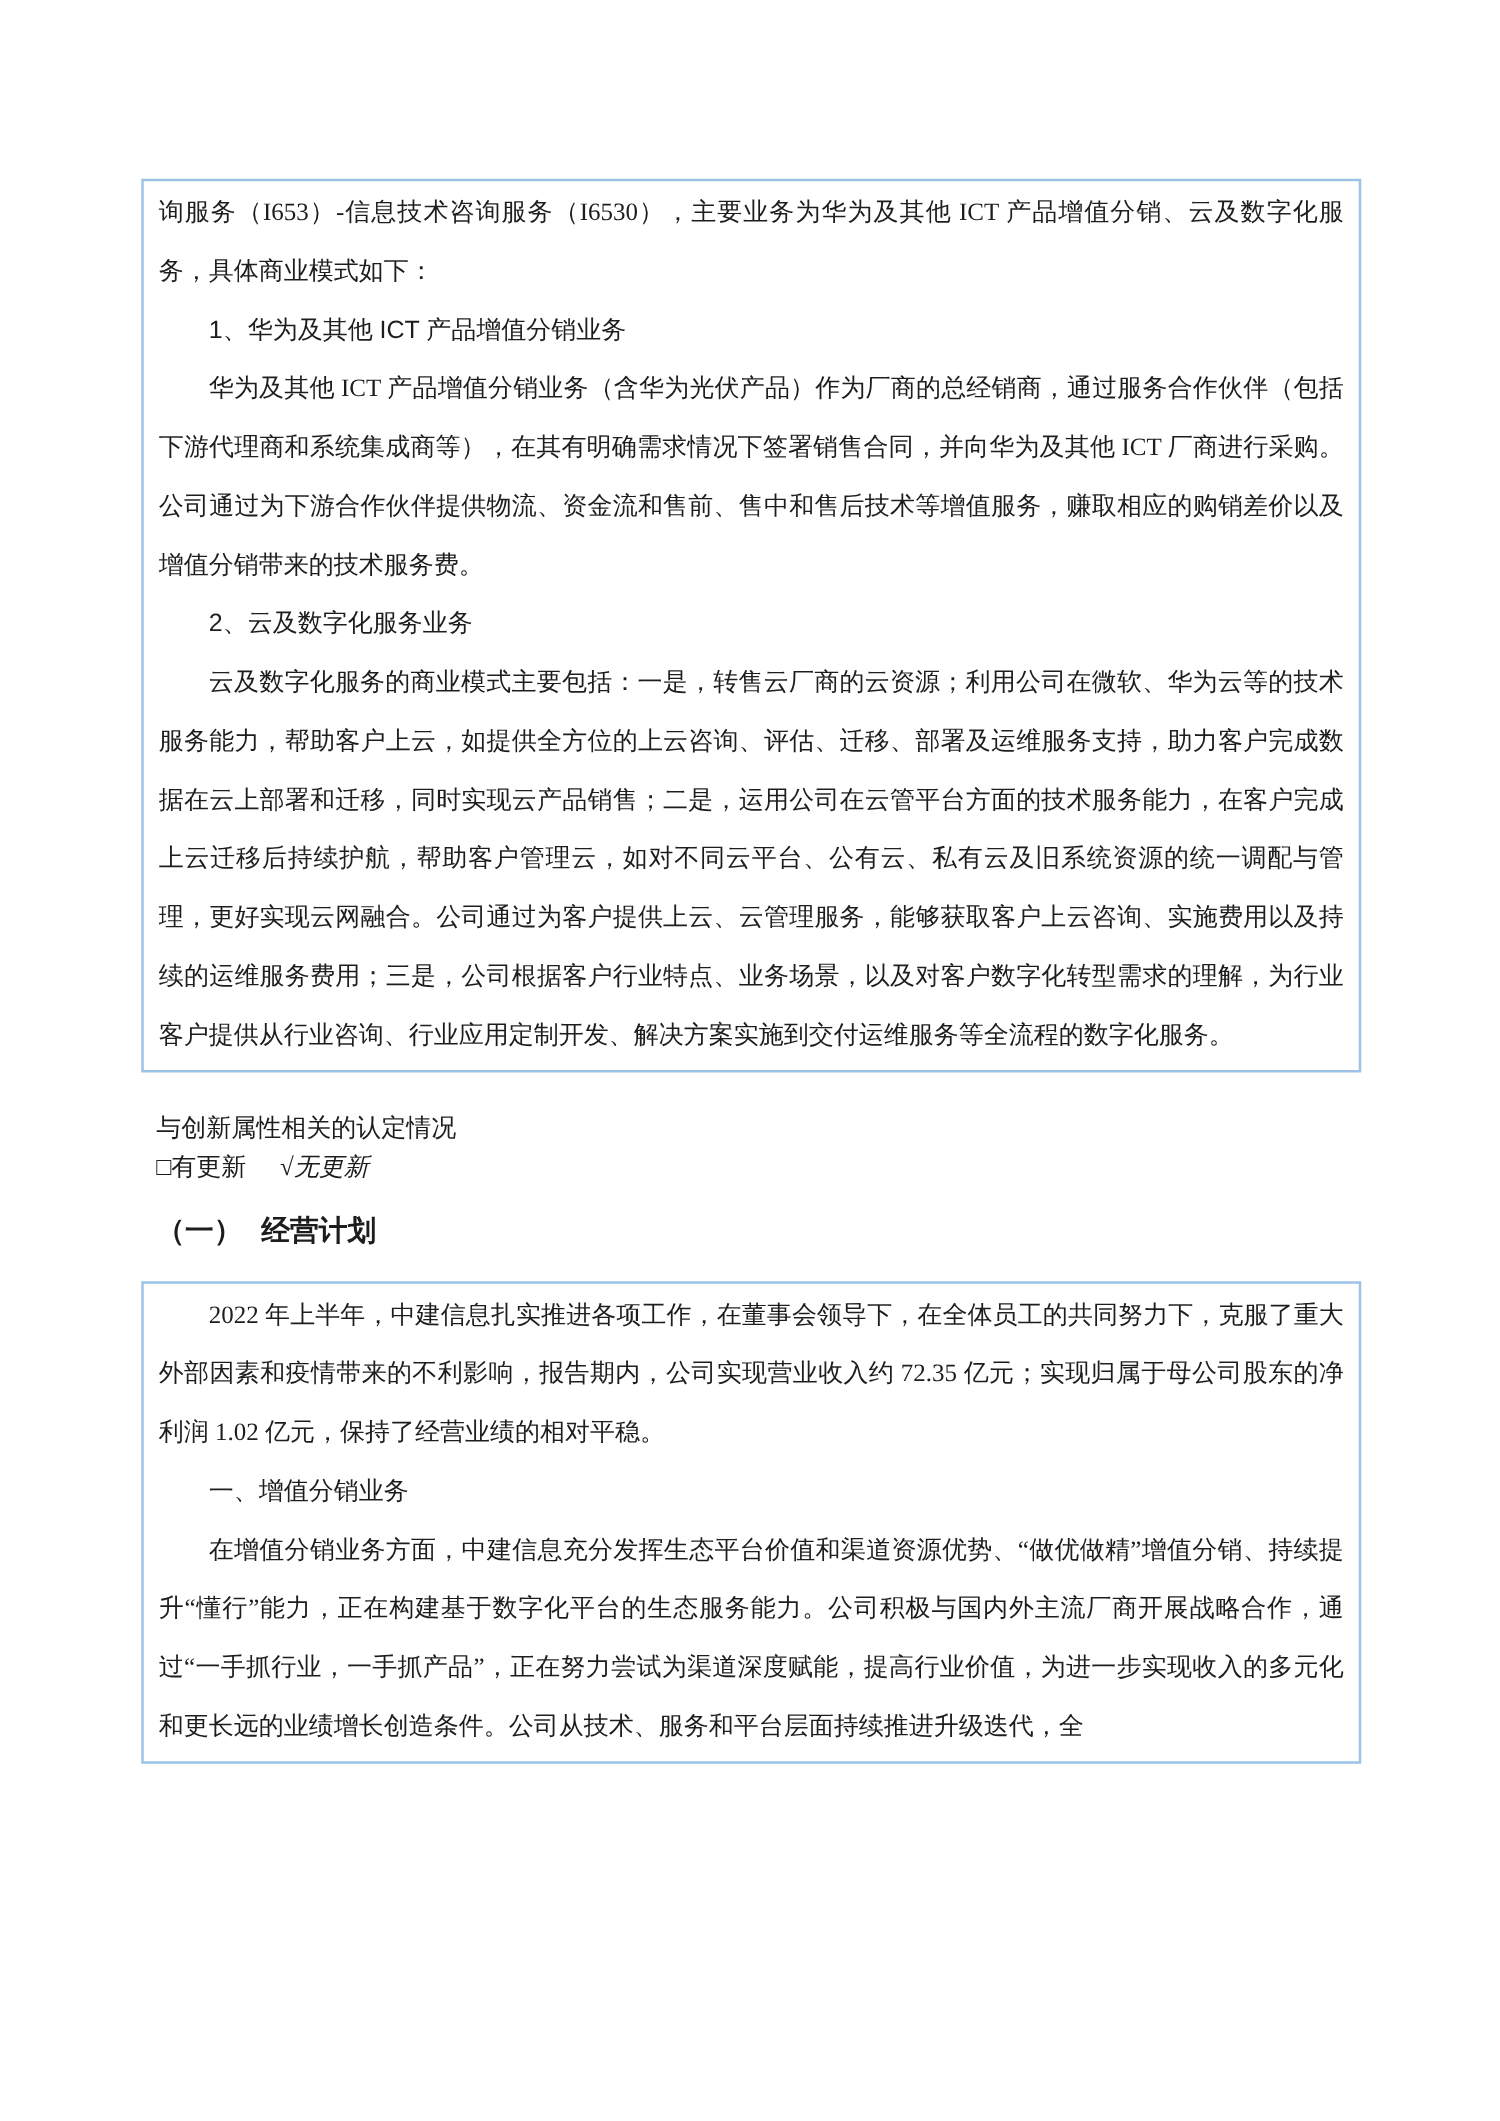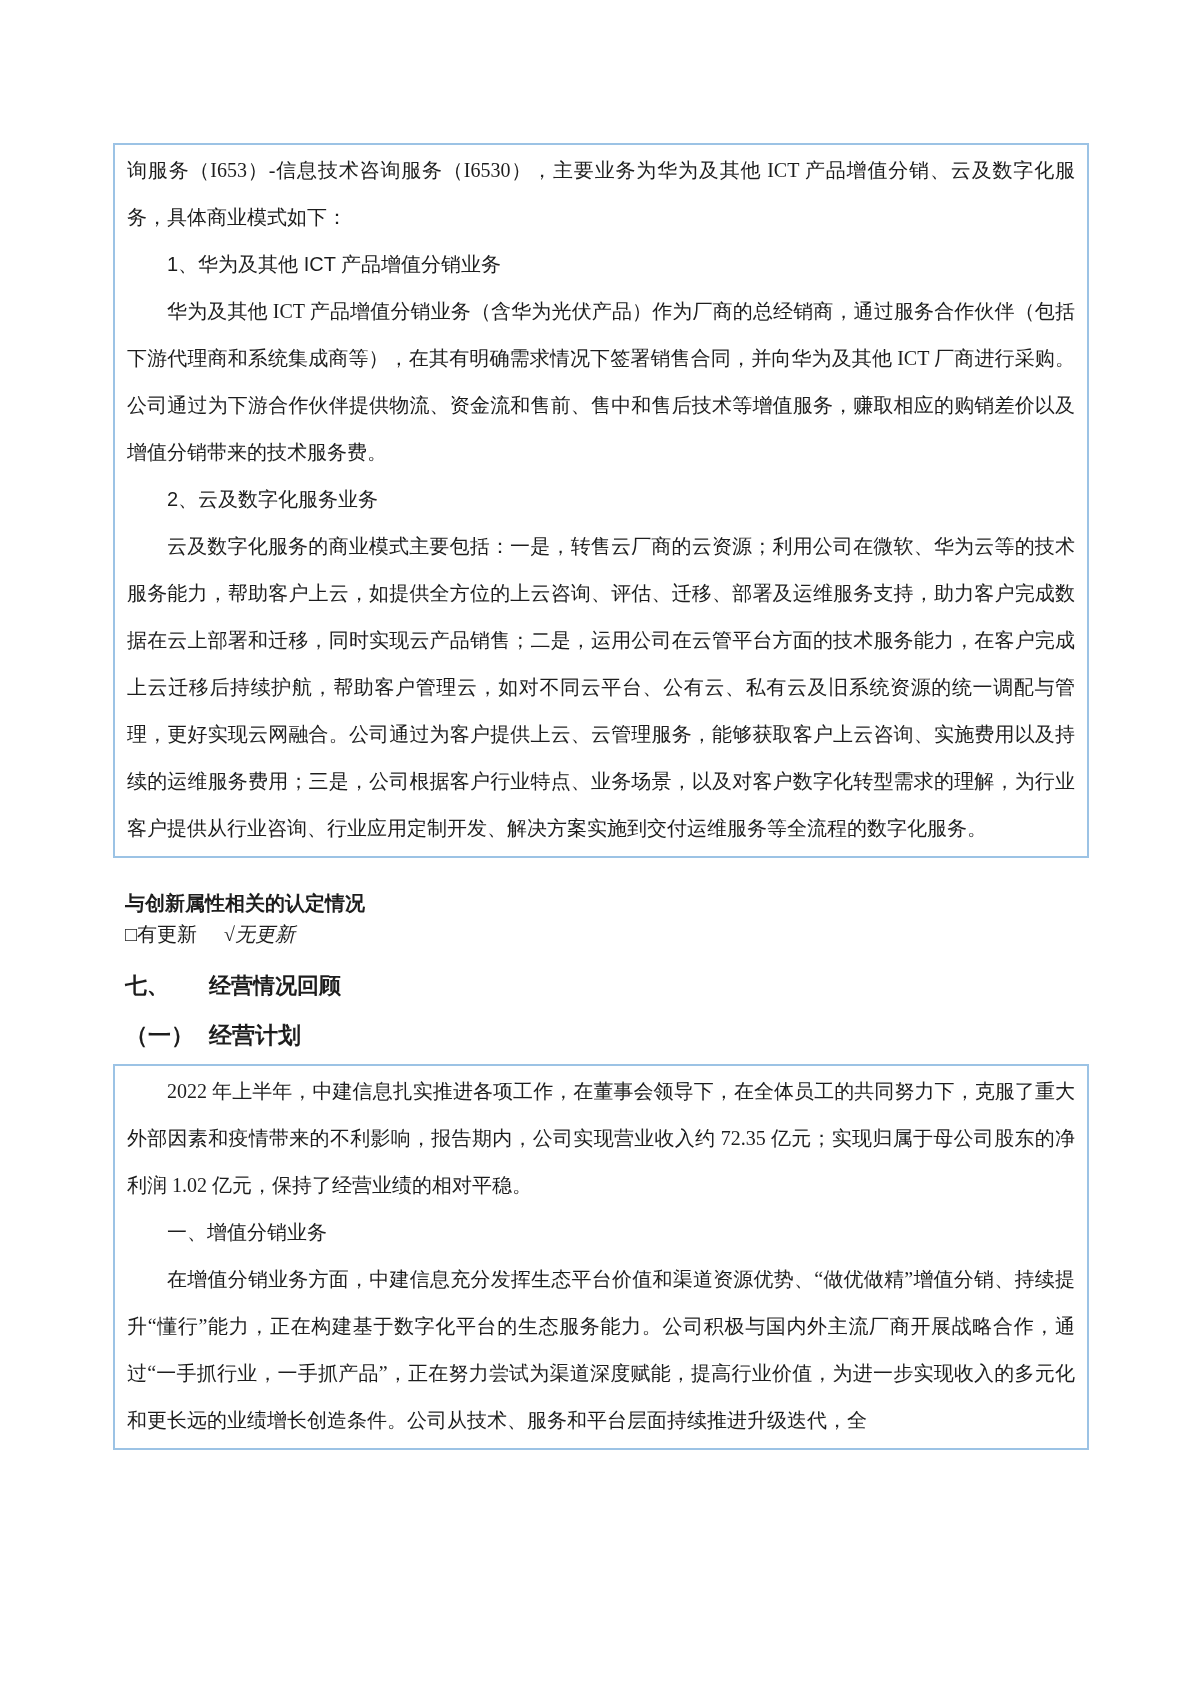--- a/index.html
+++ b/index.html
@@ -44,7 +44,7 @@
   .innov { margin-top: 29px; margin-left: 12px; }
   .innov-title {
     font-family: "Liberation Sans", "DejaVu Sans", sans-serif;
-    font-weight: bold;
+    font-weight: normal;
     font-size: 20px;
     line-height: 32px;
   }

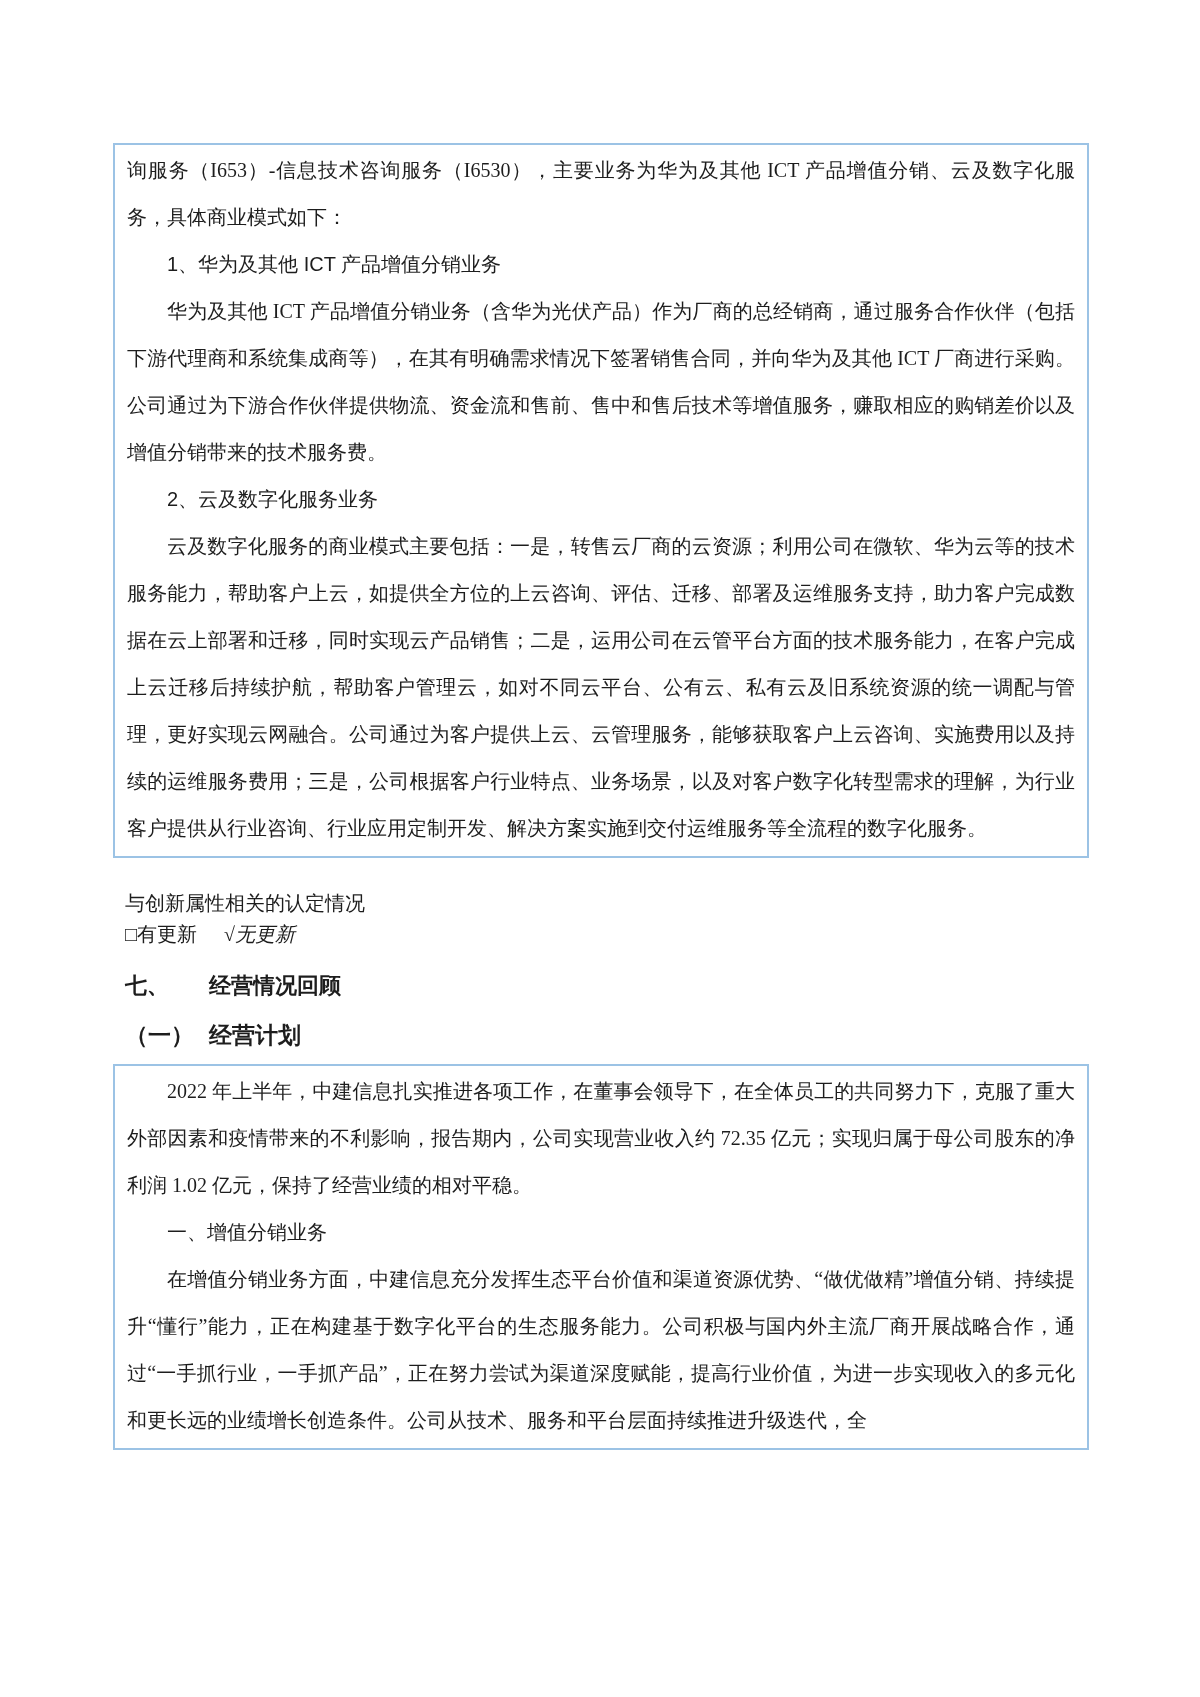--- a/index.html
+++ b/index.html
@@ -89,9 +89,6 @@
       </div>
     </div>
 
-    <div class="sec-h1">
-      <span class="sec-num">七、</span><span>经营情况回顾</span>
-    </div>
 
     <div class="sec-h2">
       <span class="sec-num">（一）</span><span>经营计划</span>

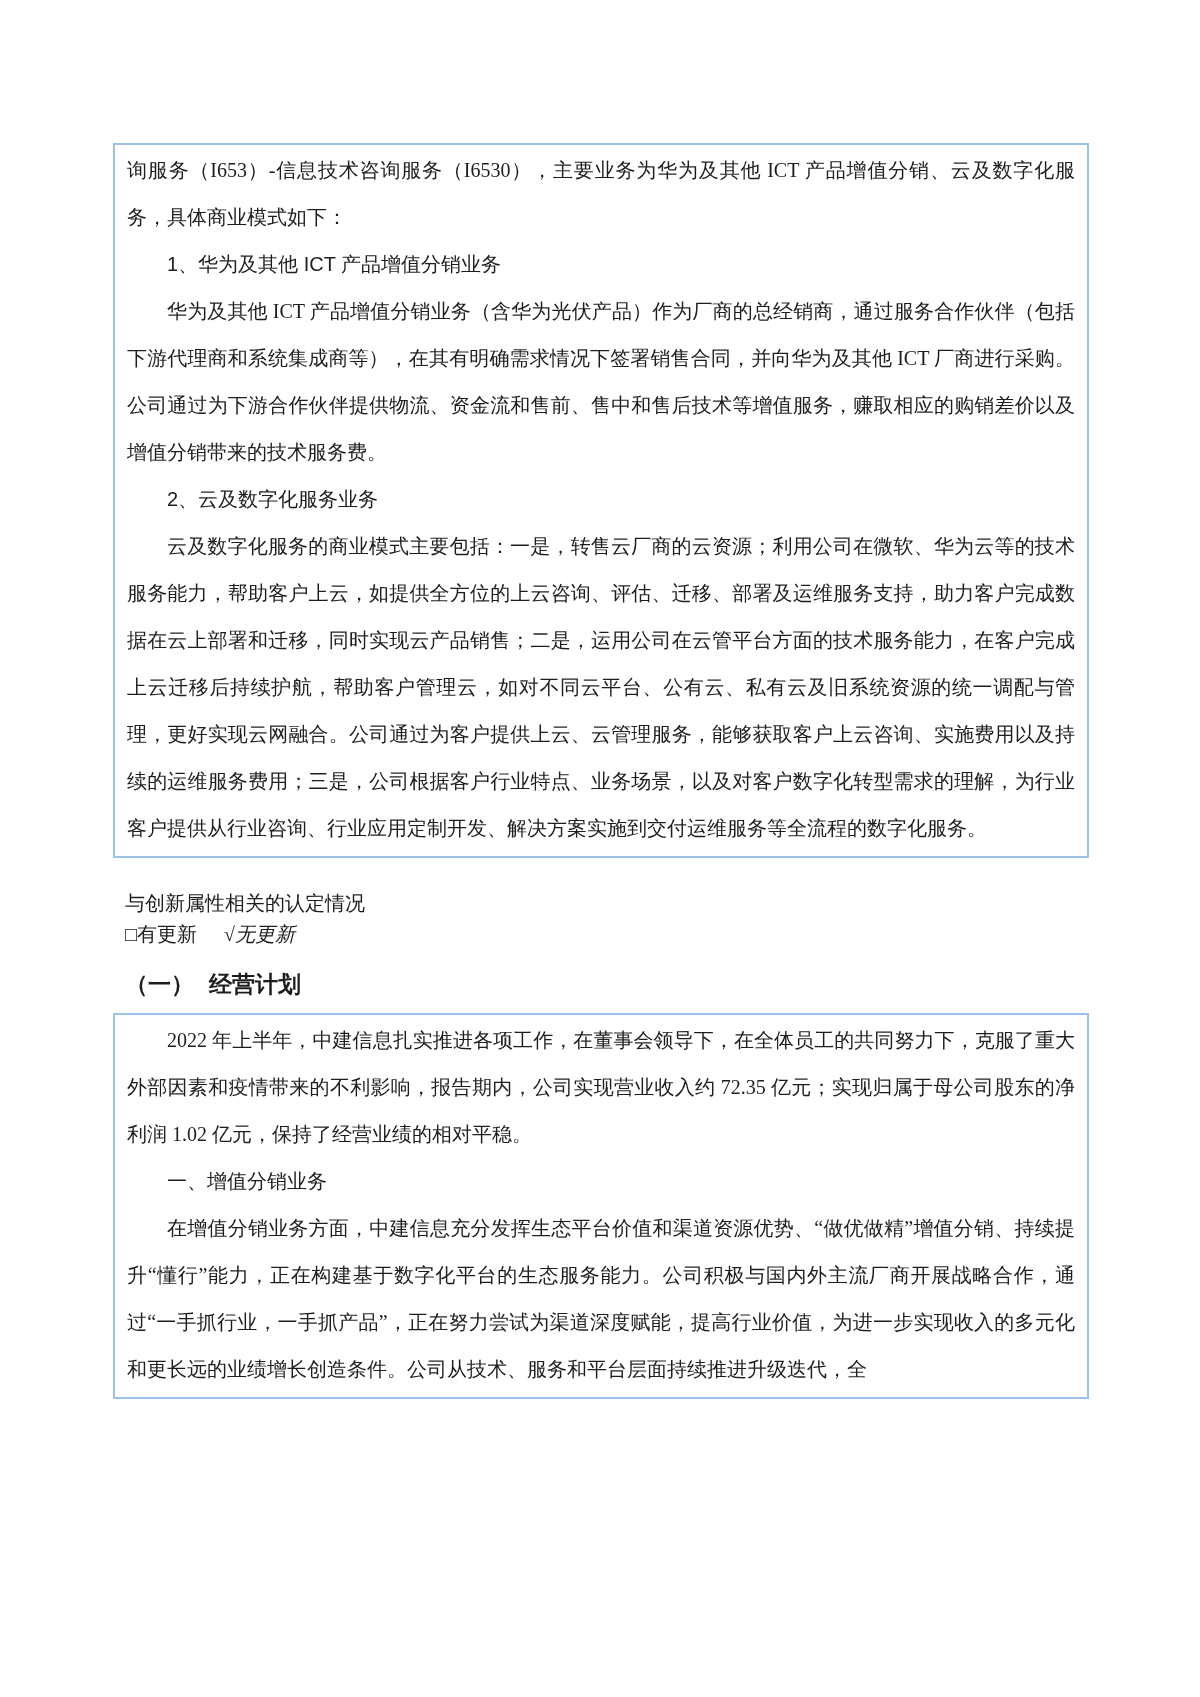--- a/index.html
+++ b/index.html
@@ -65,7 +65,7 @@
     line-height: 28px;
   }
   .sec-num { display: inline-block; min-width: 84px; }
-  .box2 { margin-top: 15px; }
+  .box2 { margin-top: 27px; }
 </style>
 </head>
 <body>

